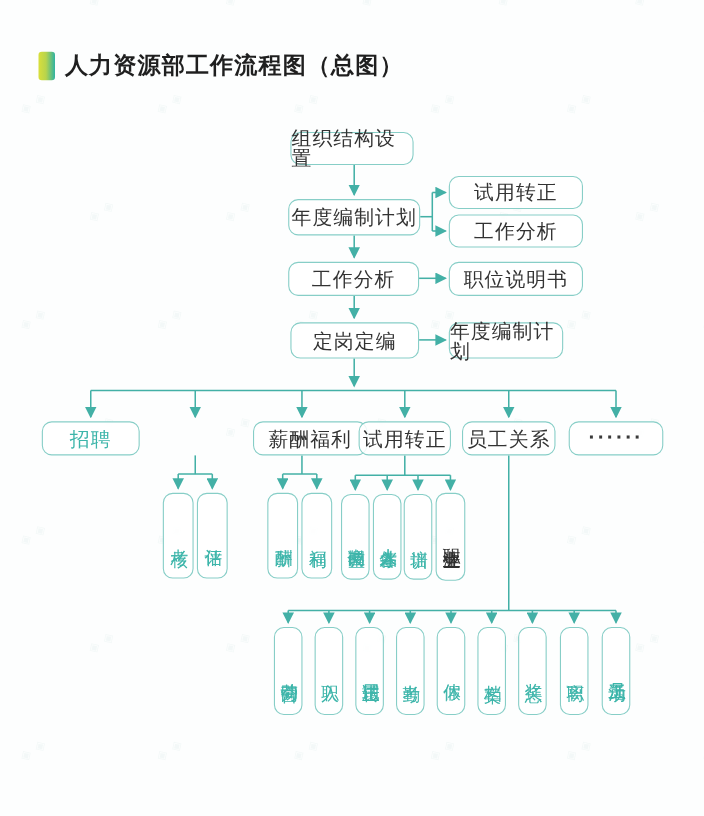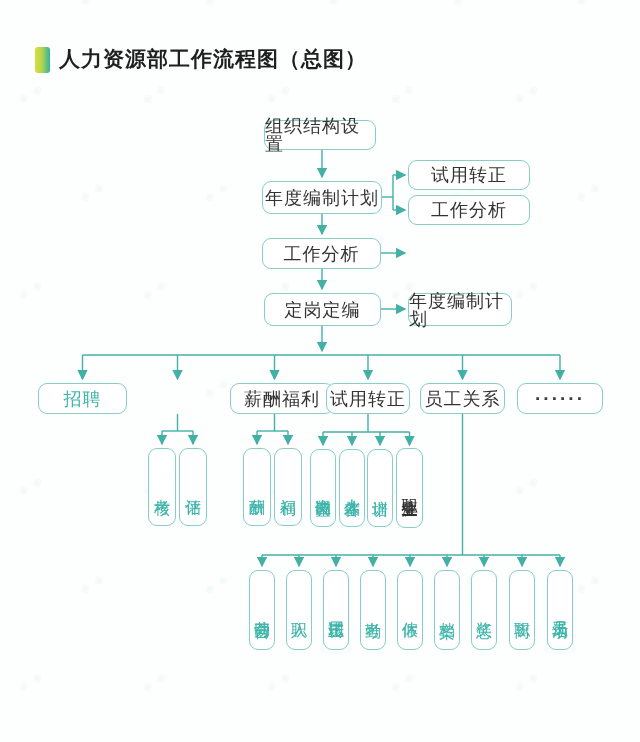--- a/index.html
+++ b/index.html
@@ -160,6 +160,7 @@
 
   <div class="node" style="left:408px;top:160px;width:122px;height:30px;">试用转正</div>
   <div class="node" style="left:408px;top:195px;width:122px;height:30px;">工作分析</div>
+  <div class="node" style="left:408px;top:238px;width:122px;height:31px;">职位说明书</div>
   <div class="node" style="left:408px;top:293px;width:104px;height:33px;">年度编制计划</div>
 
   <div class="node teal" style="left:38px;top:383px;width:89px;height:31px;">招聘</div>

